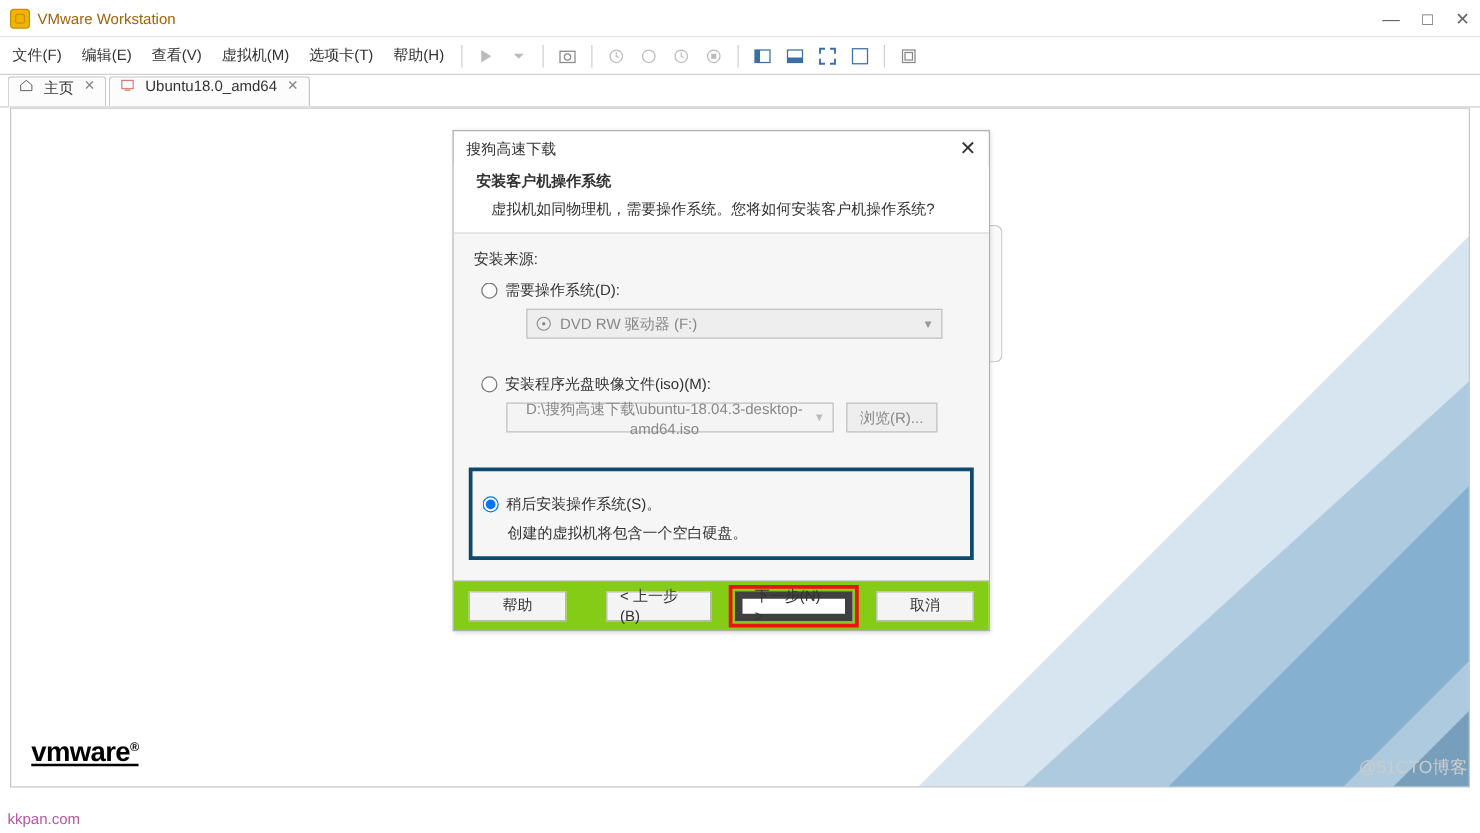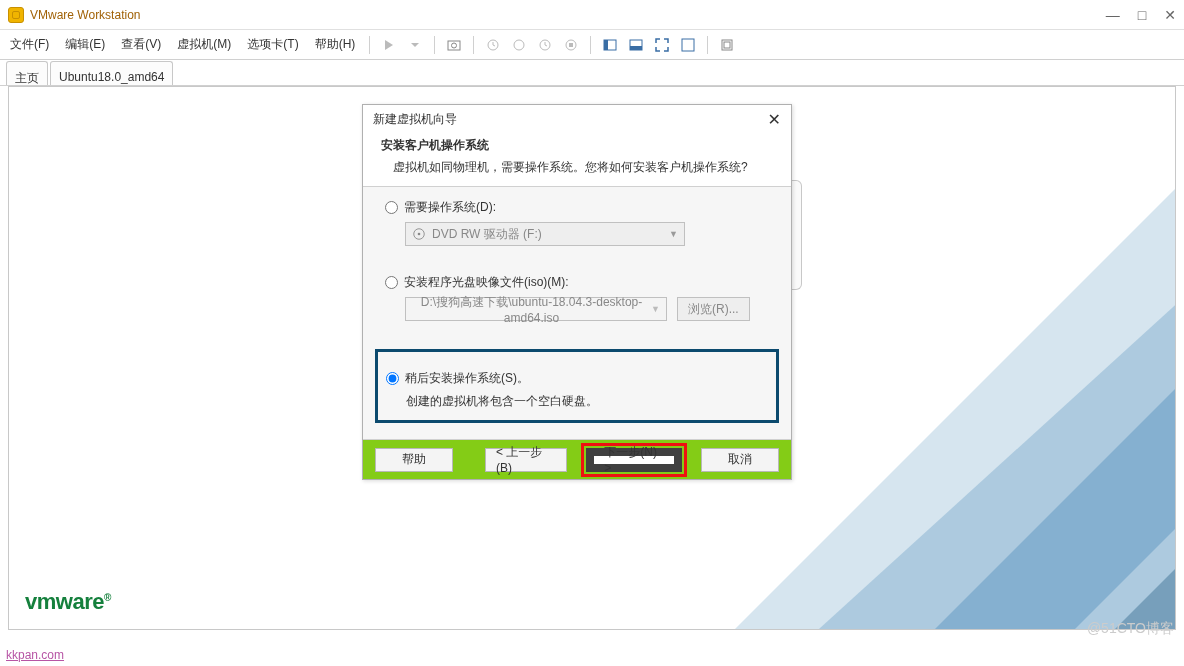--- a/index.html
+++ b/index.html
@@ -20,7 +20,7 @@
 .tb-icon.disabled { color: #bbb; }
 
 .tabs-row { height: 26px; display: flex; align-items: flex-end; padding: 0 6px; background: #fff; border-bottom: 1px solid #d0d0d0; }
-.tab { height: 24px; display: flex; gap: 8px; padding: 0 8px; border: 1px solid #c8c8c8; border-bottom: none; background: #fcfcfc; margin-right: 2px; border-radius: 3px 3px 0 0; font-size: 12px; flex-direction: column; }
+.tab { height: 24px; display: flex; gap: 8px; padding: 0 8px; border: 1px solid #c8c8c8; border-bottom: none; background: #fcfcfc; margin-right: 2px; border-radius: 3px 3px 0 0; font-size: 12px; }
 .tab .tab-close { color: #888; font-size: 11px; }
 .home-glyph { width: 12px; height: 12px; }
 .vm-glyph { width: 12px; height: 12px; }

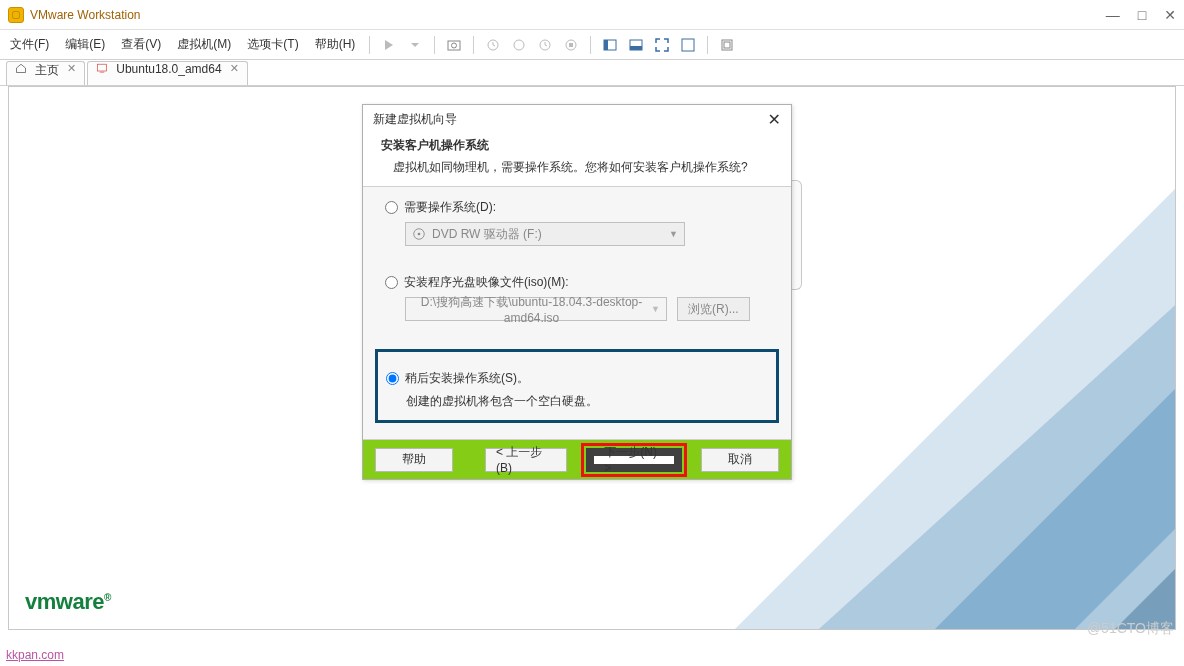--- a/index.html
+++ b/index.html
@@ -189,7 +189,7 @@
 
 <div class="dialog">
   <div class="dialog-title">
-    <span>新建虚拟机向导</span>
+    <span>搜狗高速下载</span>
     <span class="dlg-close">✕</span>
   </div>
   <div class="dialog-head">

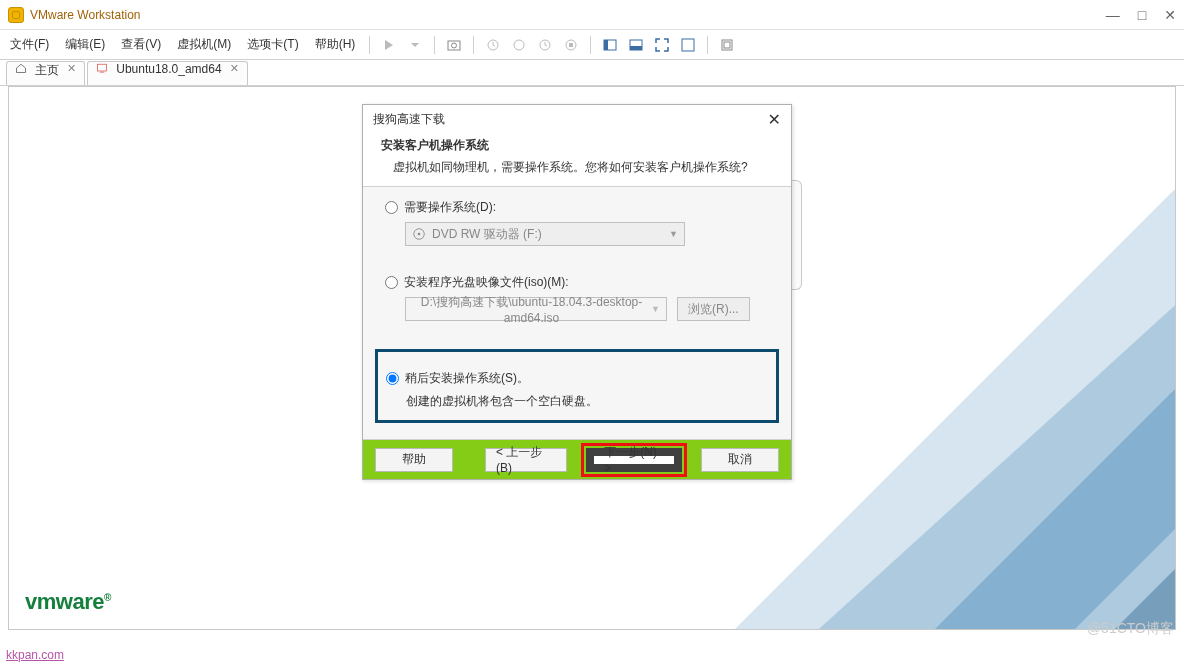--- a/index.html
+++ b/index.html
@@ -197,6 +197,7 @@
     <div class="head-desc">虚拟机如同物理机，需要操作系统。您将如何安装客户机操作系统?</div>
   </div>
   <div class="dialog-body">
+    <div class="src-label">安装来源:</div>
 
     <div class="opt-block">
       <label class="radio-row">

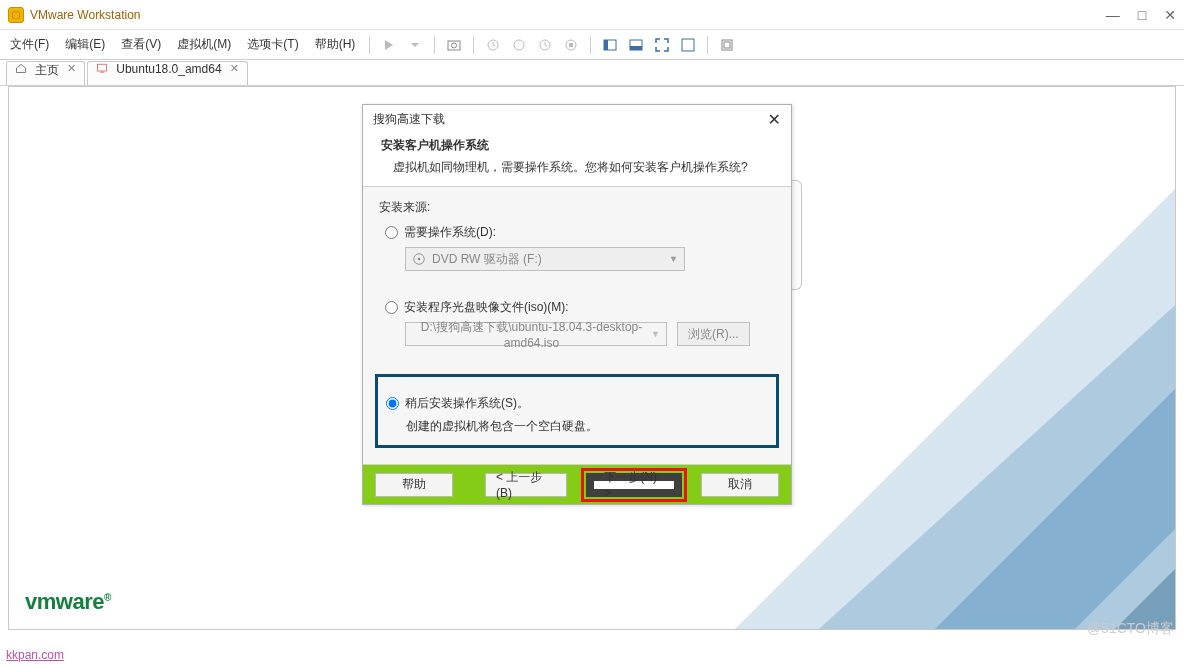--- a/index.html
+++ b/index.html
@@ -43,7 +43,7 @@
 .radio-row { display: flex; align-items: center; gap: 6px; font-size: 12px; margin-bottom: 6px; }
 .radio-row input { margin: 0; }
 .opt-desc { font-size: 12px; color: #333; margin-left: 20px; }
-.combo { height: 24px; display: flex; align-items: center; border: 1px solid #c0c0c0; background: #eee; color: #555; margin-left: 20px; width: 280px; padding: 0 6px; position: relative; }
+.combo { height: 24px; display: flex; align-items: center; border: 1px solid #c0c0c0; background: #eee; color: #555; margin-left: 36px; width: 333px; padding: 0 6px; position: relative; }
 .combo.disabled { color: #888; }
 .combo .drop { margin-left: auto; color: #999; font-size: 9px; }
 .disc-ico { width: 14px; height: 14px; margin-right: 6px; }

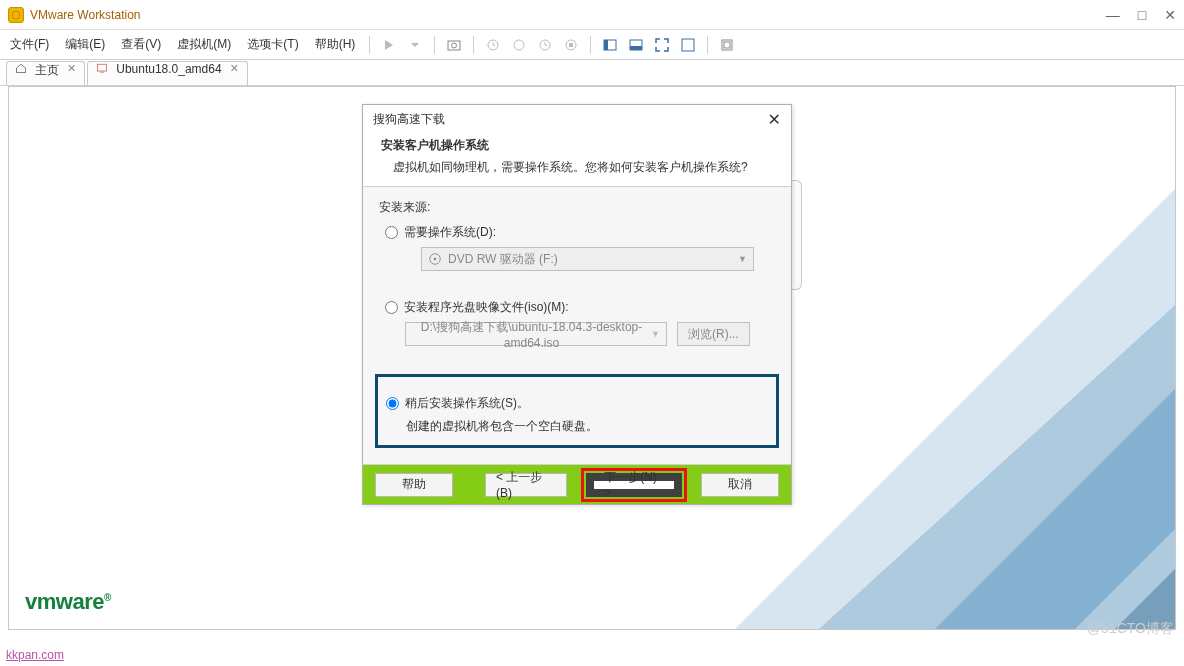--- a/index.html
+++ b/index.html
@@ -54,7 +54,7 @@
 .highlight-box { border: 3px solid #0c4a6e; padding: 18px 8px 10px 8px; margin: 12px -4px 6px -4px; }
 .dialog-footer { height: 40px; border-top: 1px solid #d0d0d0; background: #84cc16; display: flex; align-items: center; padding: 0 12px; gap: 16px; }
 .dlg-btn { height: 24px; min-width: 78px; padding: 0 10px; border: 1px solid #b8b8b8; background: #f4f4f4; font-size: 12px; display: flex; align-items: center; justify-content: center; }
-.dlg-btn.primary { border: 8px solid #404040; background: #fff; }
+.dlg-btn.primary { border: 6px solid #404040; background: #fff; }
 .footer-spacer { flex: 1; }
 .next-highlight { border: 3px solid #e11; padding: 2px; margin: -5px -2px; }
 

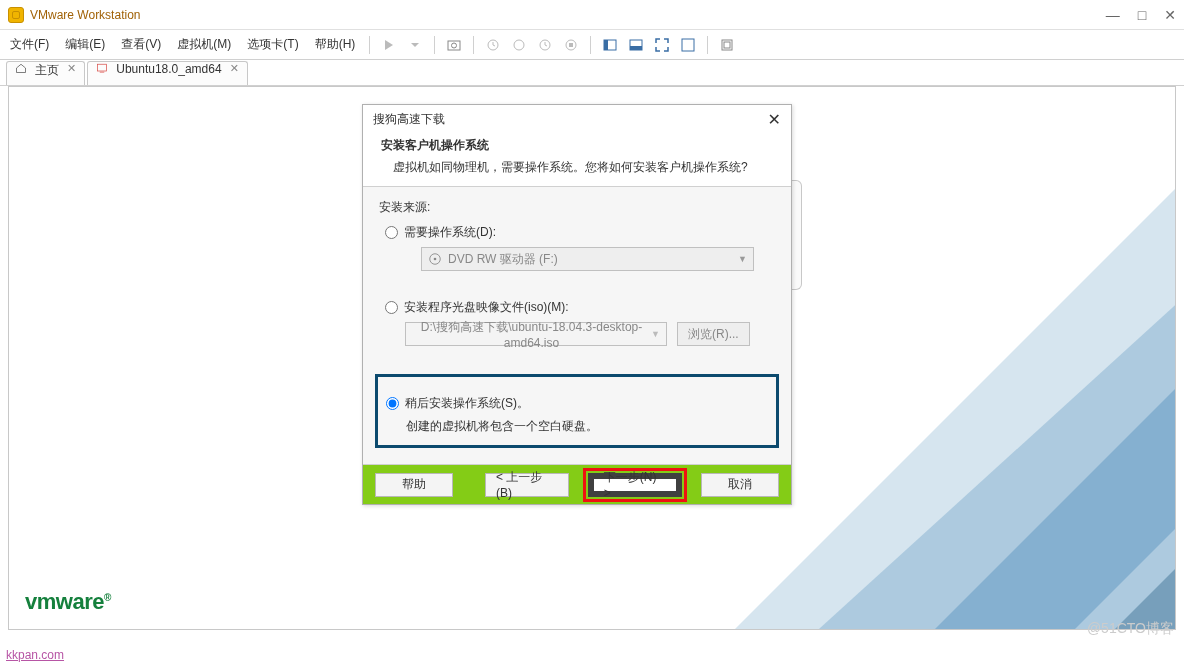--- a/index.html
+++ b/index.html
@@ -26,7 +26,7 @@
 .vm-glyph { width: 12px; height: 12px; }
 
 .workspace { position: absolute; top: 86px; left: 8px; right: 8px; bottom: 36px; border: 1px solid #c8c8c8; background: #fff; overflow: hidden; }
-.vmware-logo { position: absolute; left: 16px; bottom: 14px; font-family: Arial, sans-serif; font-weight: 700; font-size: 22px; color: #15803d; letter-spacing: -0.5px; }
+.vmware-logo { position: absolute; left: 16px; bottom: 14px; font-family: Arial, sans-serif; font-weight: 700; font-size: 22px; color: #000000; letter-spacing: -0.5px; text-decoration: underline; }
 .vmware-logo sup { font-size: 10px; }
 
 .bg-accent { position: absolute; right: -40px; bottom: -40px; width: 520px; height: 520px; pointer-events: none; }

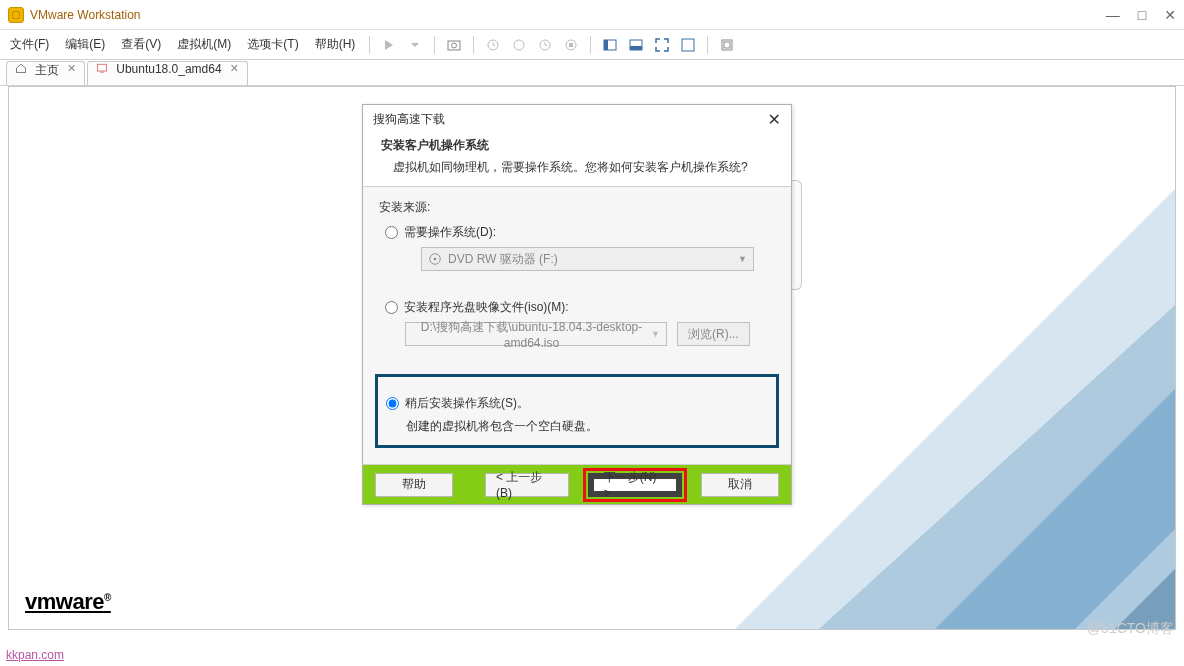--- a/index.html
+++ b/index.html
@@ -59,7 +59,7 @@
 .next-highlight { border: 3px solid #e11; padding: 2px; margin: -5px -2px; }
 
 .bottom-link { position: absolute; left: 6px; bottom: 4px; color: #b755a5; font-size: 12px; text-decoration: underline; }
-.watermark { position: absolute; right: 10px; bottom: 28px; color: #ccc; font-size: 14px; }
+.watermark { position: absolute; right: 10px; bottom: 43px; color: #ccc; font-size: 14px; }
 
 .peek { position: absolute; top: 180px; left: 780px; width: 22px; height: 110px; border: 1px solid #c8c8c8; border-left: none; border-radius: 0 6px 6px 0; background: #fafafa; }
 </style>

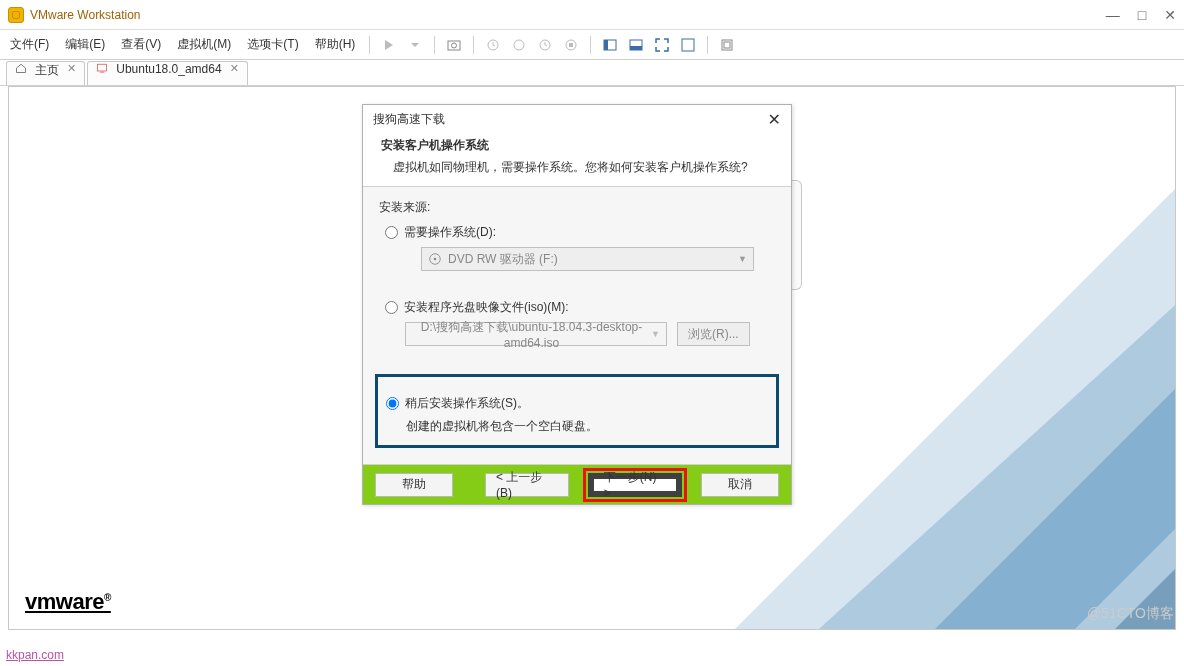--- a/index.html
+++ b/index.html
@@ -58,7 +58,7 @@
 .footer-spacer { flex: 1; }
 .next-highlight { border: 3px solid #e11; padding: 2px; margin: -5px -2px; }
 
-.bottom-link { position: absolute; left: 6px; bottom: 4px; color: #b755a5; font-size: 12px; text-decoration: underline; }
+.bottom-link { position: absolute; left: 6px; bottom: 4px; color: #b755a5; font-size: 12px; }
 .watermark { position: absolute; right: 10px; bottom: 43px; color: #ccc; font-size: 14px; }
 
 .peek { position: absolute; top: 180px; left: 780px; width: 22px; height: 110px; border: 1px solid #c8c8c8; border-left: none; border-radius: 0 6px 6px 0; background: #fafafa; }

